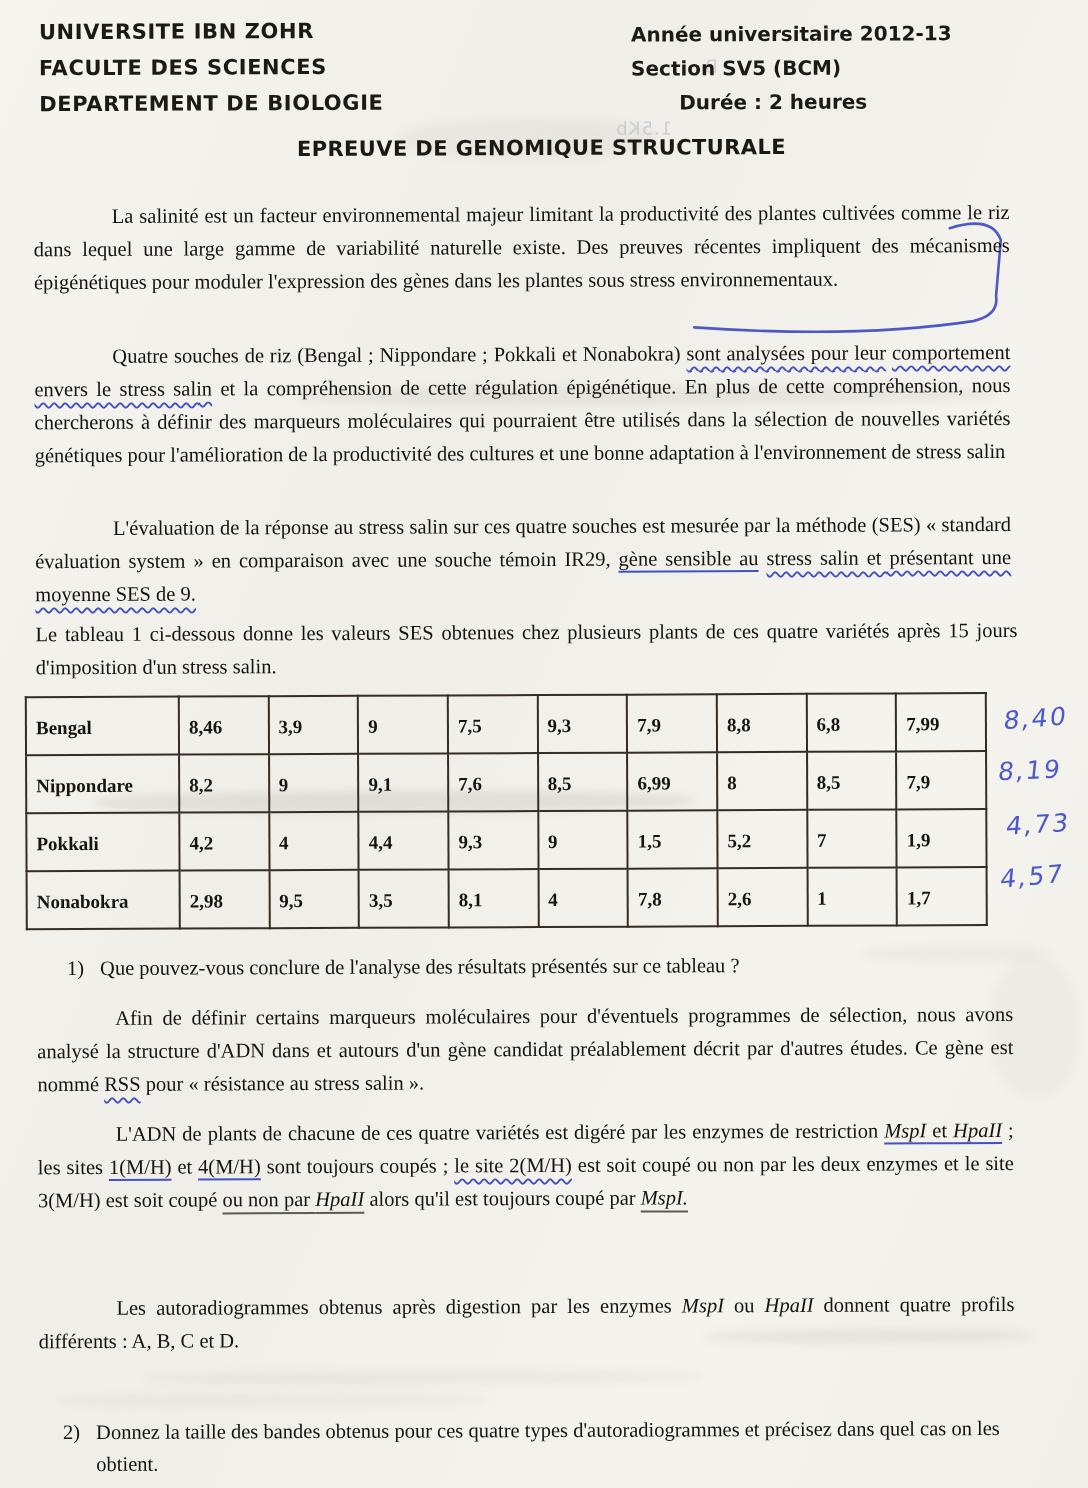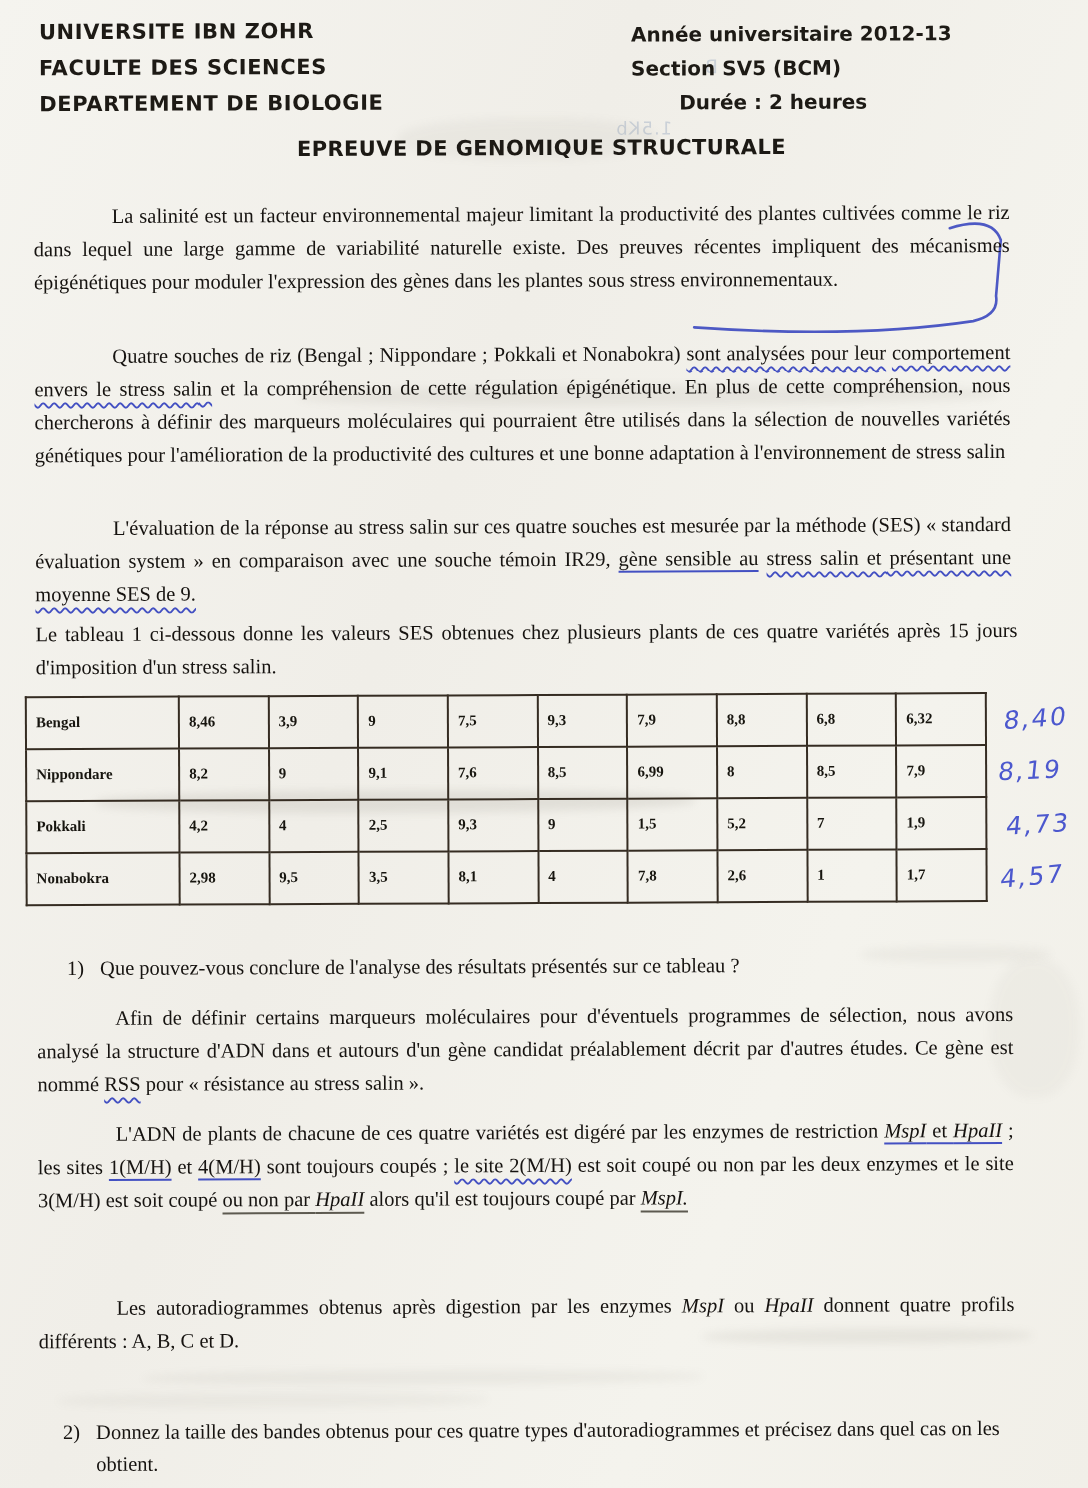--- a/index.html
+++ b/index.html
@@ -39,8 +39,8 @@
   .ud{text-decoration:underline;text-decoration-color:#5d5a50;text-decoration-thickness:2.4px;text-underline-offset:6px;}
   
   table.ses{position:absolute;left:25px;top:694px;border-collapse:collapse;table-layout:fixed;width:962px;}
-  table.ses td{border:2.4px solid #352c22;height:48px;padding:0 4px 2px 9px;
-    font-weight:700;font-size:15px;vertical-align:middle;}
+  table.ses td{border:2.4px solid #352c22;height:48px;padding:6px 4px 2px 9px;
+    font-weight:700;font-size:19px;vertical-align:middle;}
   table.ses td.lbl{width:138px;}
   
   .notes{position:absolute;left:996px;top:694px;width:92px;height:214px;}

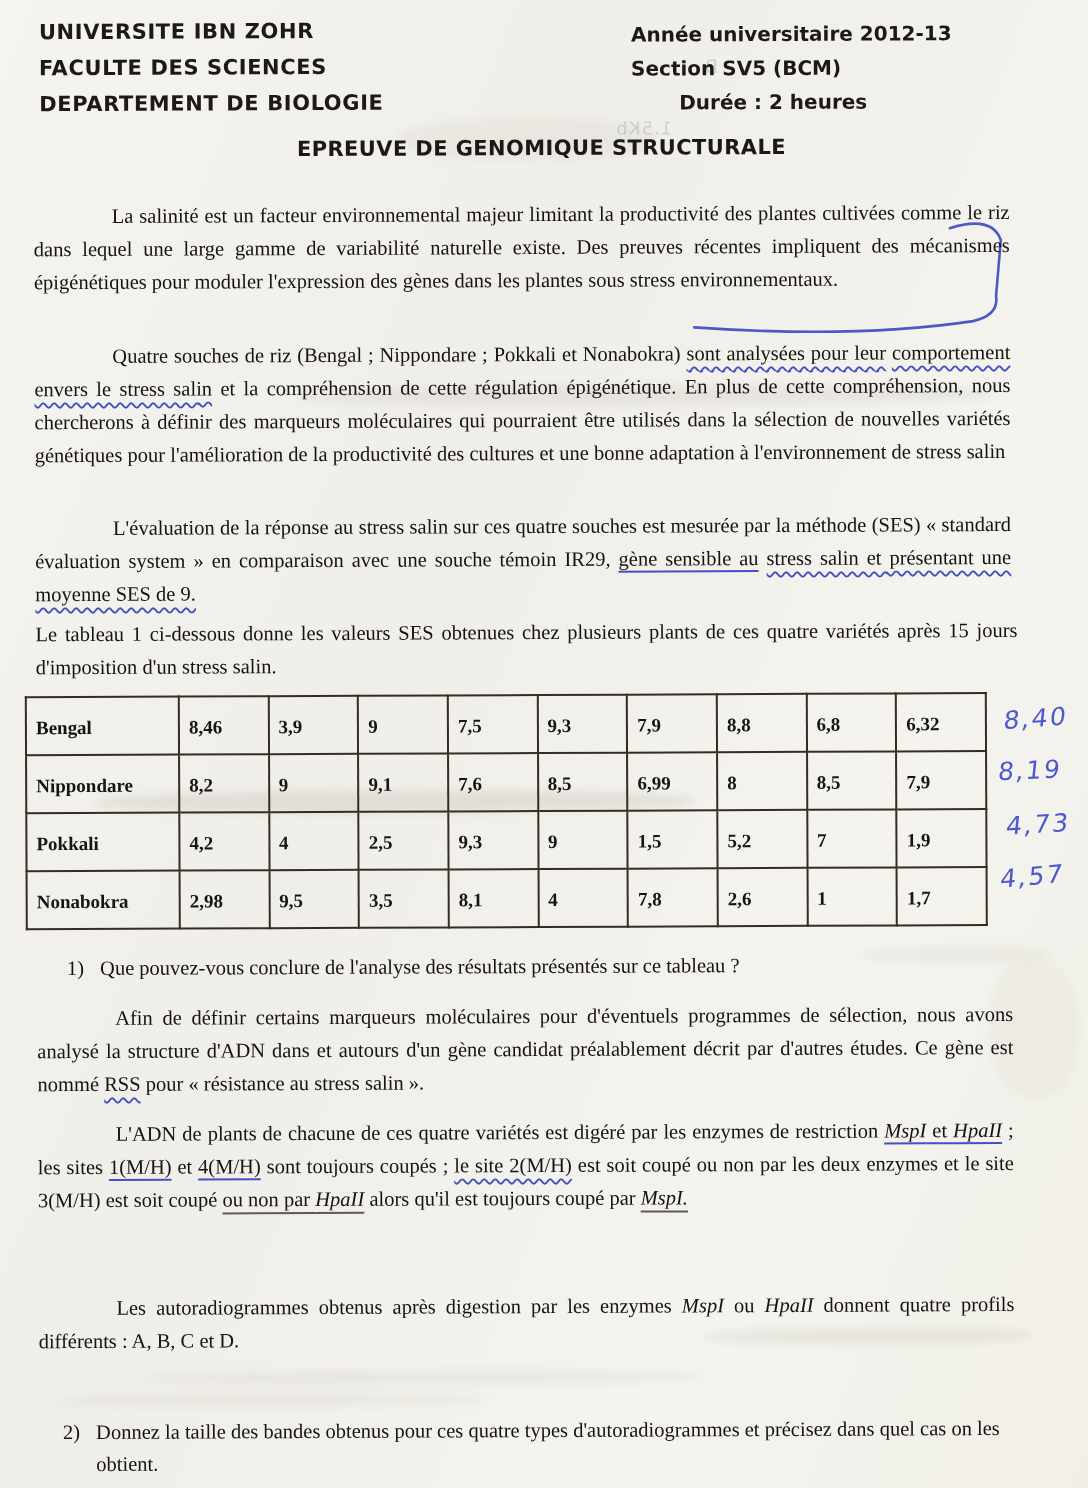--- a/index.html
+++ b/index.html
@@ -110,7 +110,7 @@
             <td>7,9</td>
             <td>8,8</td>
             <td>6,8</td>
-            <td>6,32</td>
+            <td>7,99</td>
           </tr>
           <tr>
             <td class="lbl">Nippondare</td>

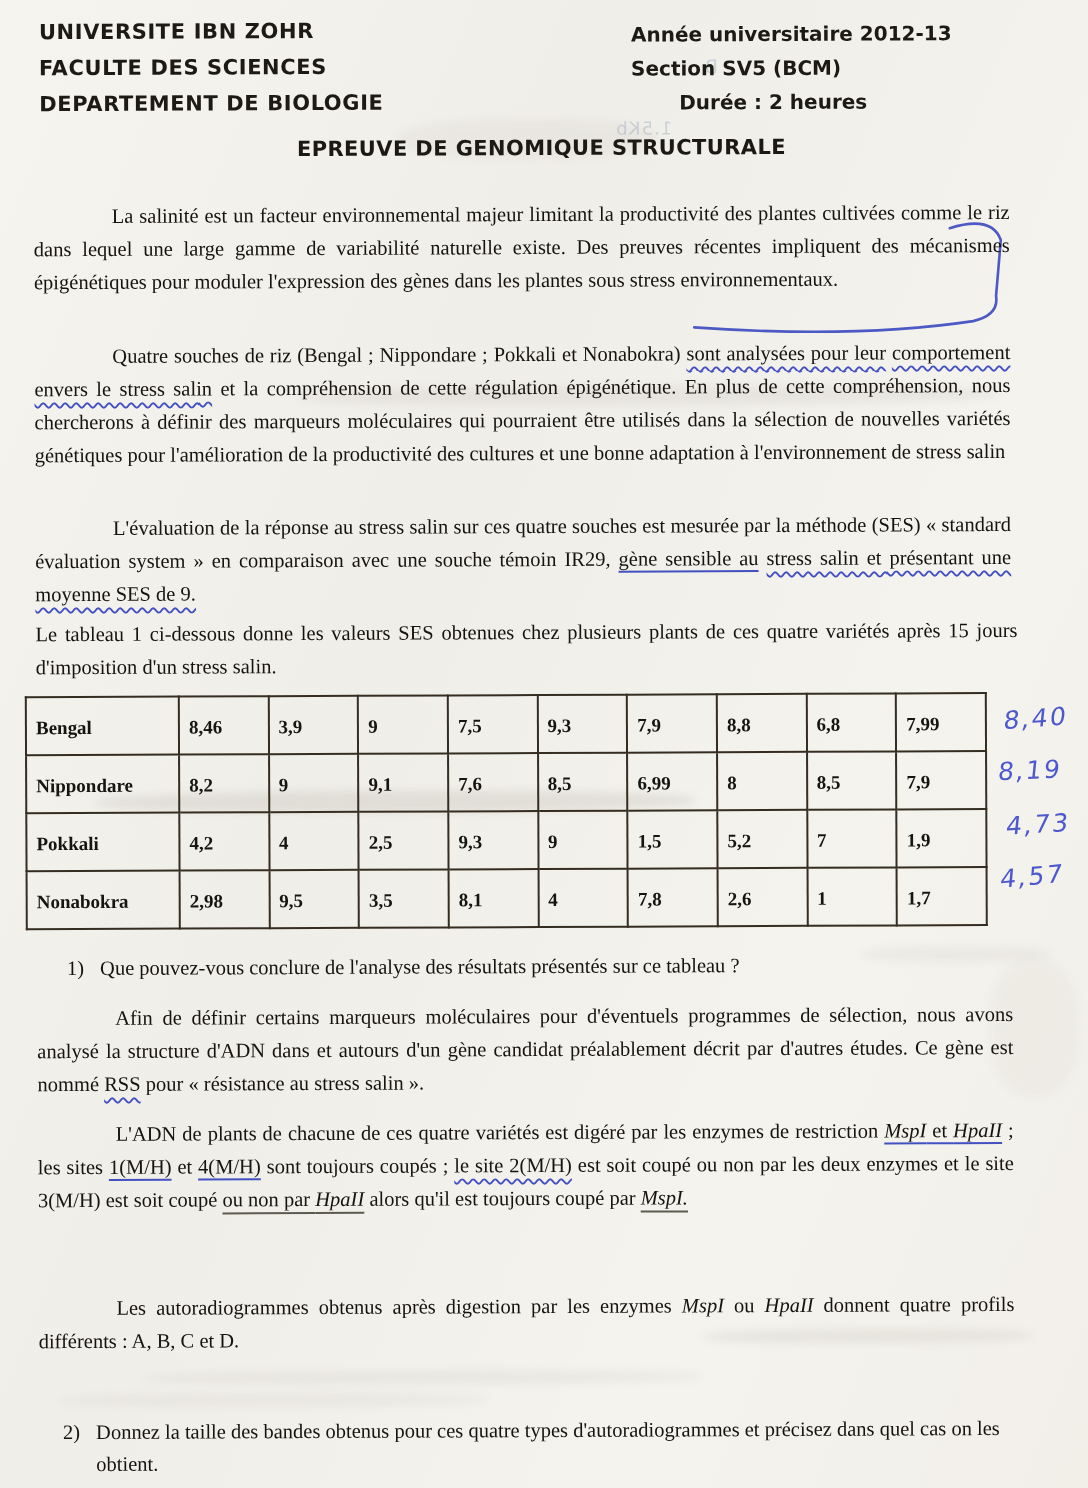--- a/index.html
+++ b/index.html
@@ -128,7 +128,7 @@
             <td class="lbl">Pokkali</td>
             <td>4,2</td>
             <td>4</td>
-            <td>2,5</td>
+            <td>4,4</td>
             <td>9,3</td>
             <td>9</td>
             <td>1,5</td>

